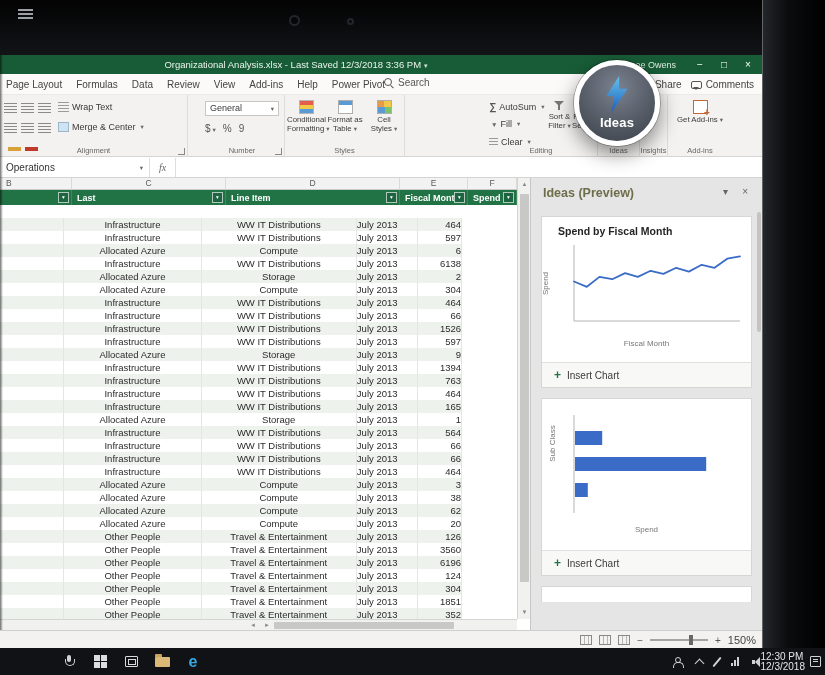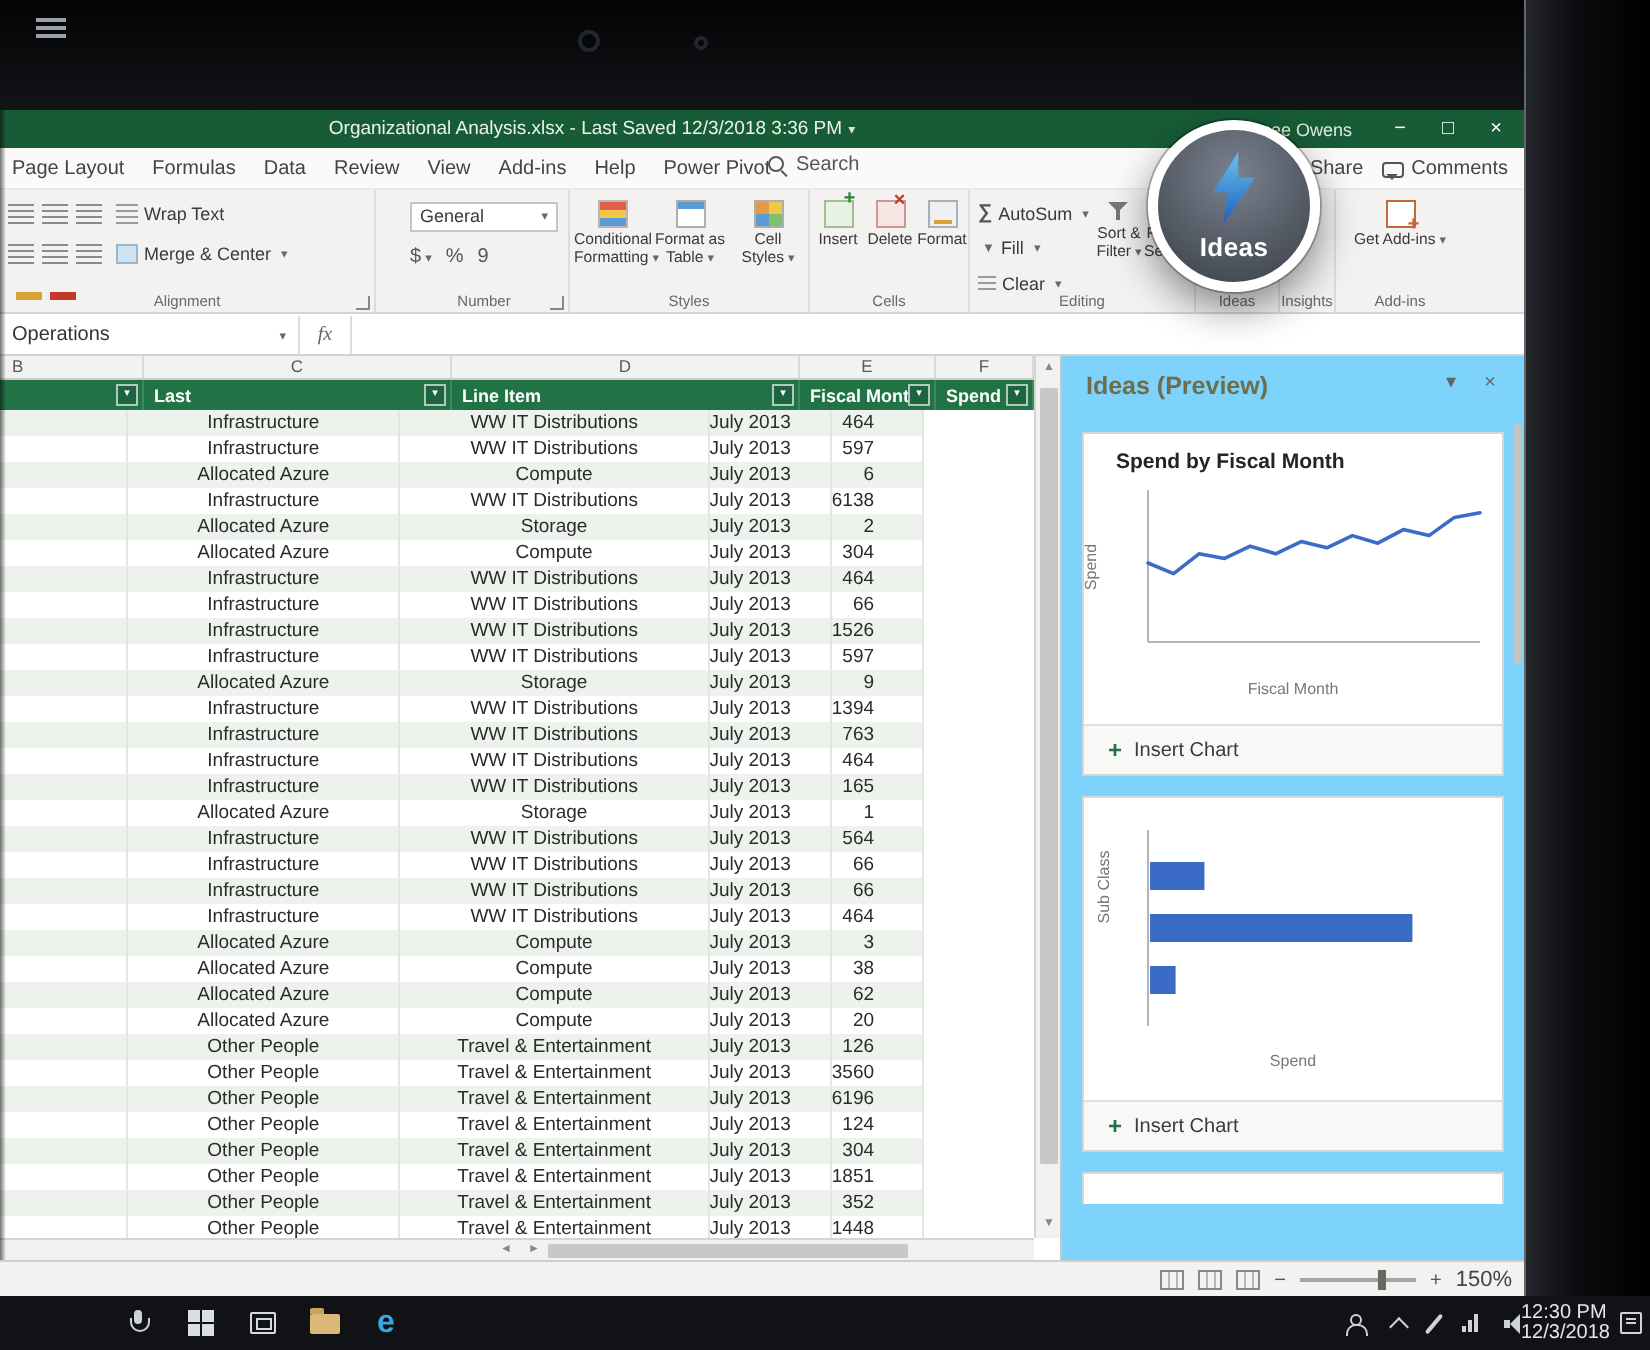--- a/index.html
+++ b/index.html
@@ -333,21 +333,6 @@
         <div class="glabel">Styles</div>
       </div>
 
-      <div class="rgroup" style="left:405px;width:80px">
-        <div class="rbtn-big" style="left:1px;width:26px">
-          <i class="bico ins-ico"></i>
-          <span>Insert</span>
-        </div>
-        <div class="rbtn-big" style="left:27px;width:26px">
-          <i class="bico del-ico"></i>
-          <span>Delete</span>
-        </div>
-        <div class="rbtn-big" style="left:53px;width:26px">
-          <i class="bico fmt-ico"></i>
-          <span>Format</span>
-        </div>
-        <div class="glabel">Cells</div>
-      </div>
 
       <div class="rgroup" style="left:485px;width:113px">
         <div class="edit-sm" style="top:6px">

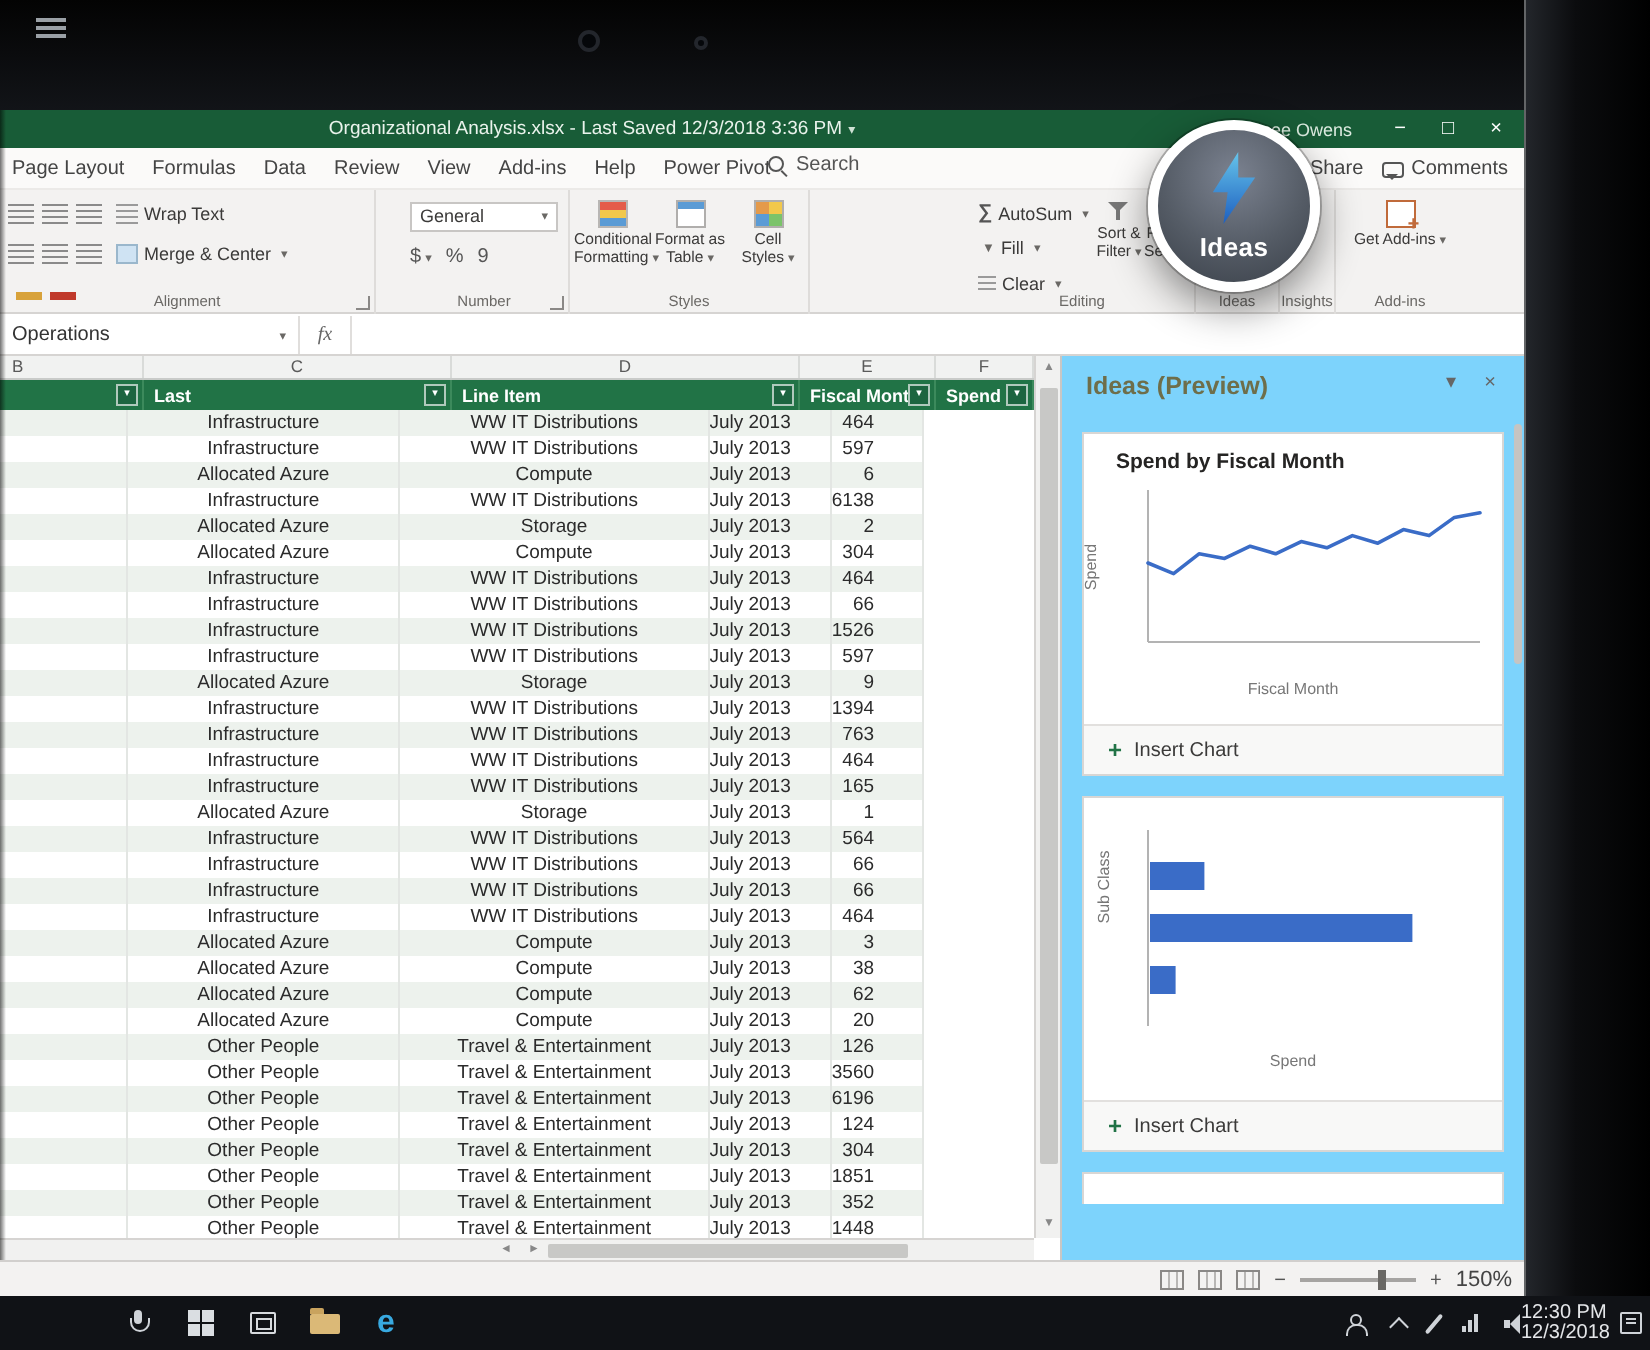--- a/index.html
+++ b/index.html
@@ -147,7 +147,7 @@
   #hthumb{position:absolute;left:274px;top:2px;width:180px;height:7px;background:#c8c8c6;border-radius:1px}
 
   
-  #pane{position:absolute;left:530px;top:123px;width:232px;height:452px;background:#7dd3fc;
+  #pane{position:absolute;left:530px;top:123px;width:232px;height:452px;background:#e5e5e5;
     border-left:1px solid #c8c6c4}
   .pane-head{position:absolute;left:0;top:0;width:100%;height:30px}
   .pane-title{position:absolute;left:12px;top:8px;font-size:12.5px;font-weight:bold;color:#6e6e4a}

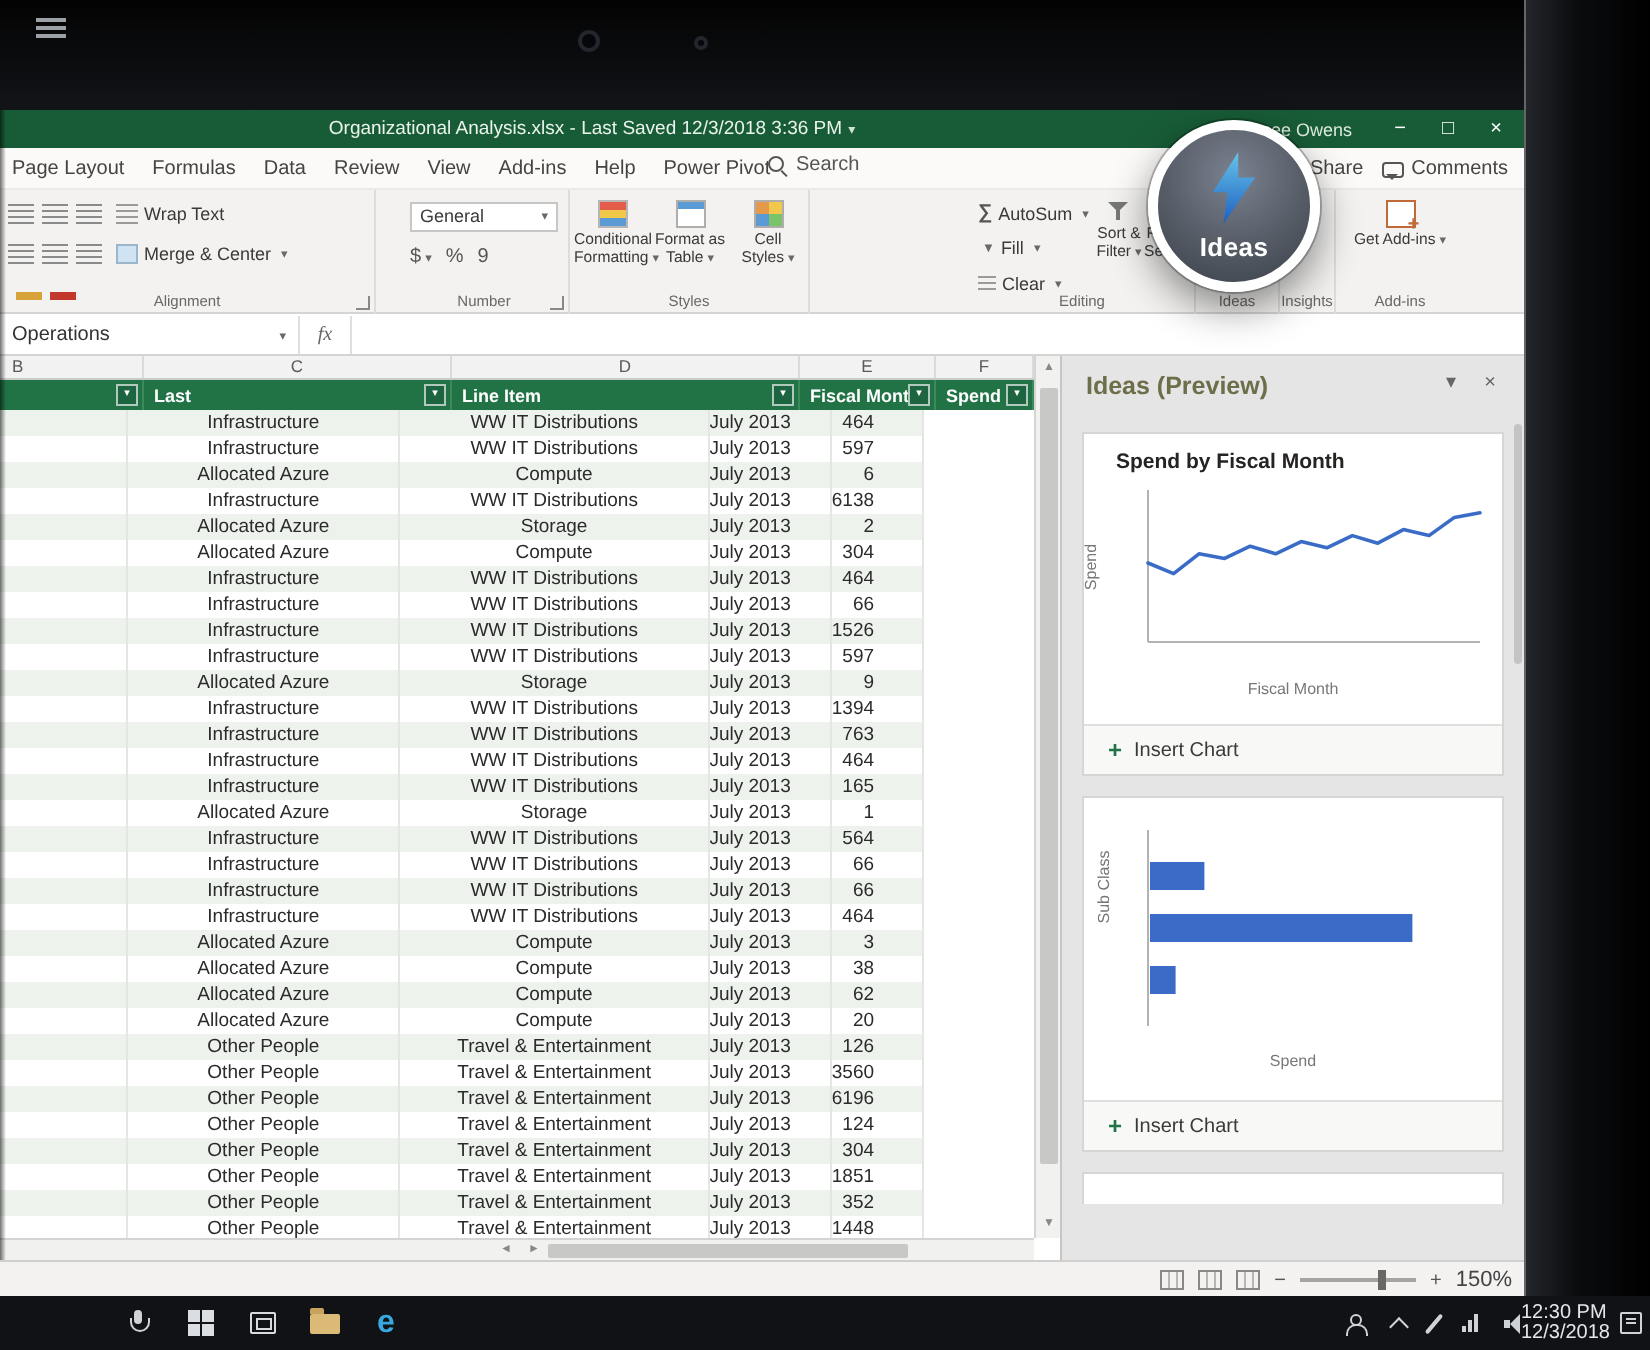--- a/index.html
+++ b/index.html
@@ -125,7 +125,7 @@
   .filterbox{position:absolute;right:2px;top:2px;width:11px;height:11px;background:#1d6540;
     border:1px solid rgba(255,255,255,.65);color:#fff;font-size:5.5px;line-height:9px;text-align:center}
 
-  #grid-rows{position:absolute;left:0;top:150px;width:462px;height:414px;overflow:hidden;background:#fff}
+  #grid-rows{position:absolute;left:0;top:163px;width:462px;height:414px;overflow:hidden;background:#fff}
   .grow{display:flex;height:13px}
   .grow.band{background:#edf2ed}
   .gc{font-size:9.5px;color:#2b2b2b;line-height:13px;border-right:1px solid #e3e6e3;

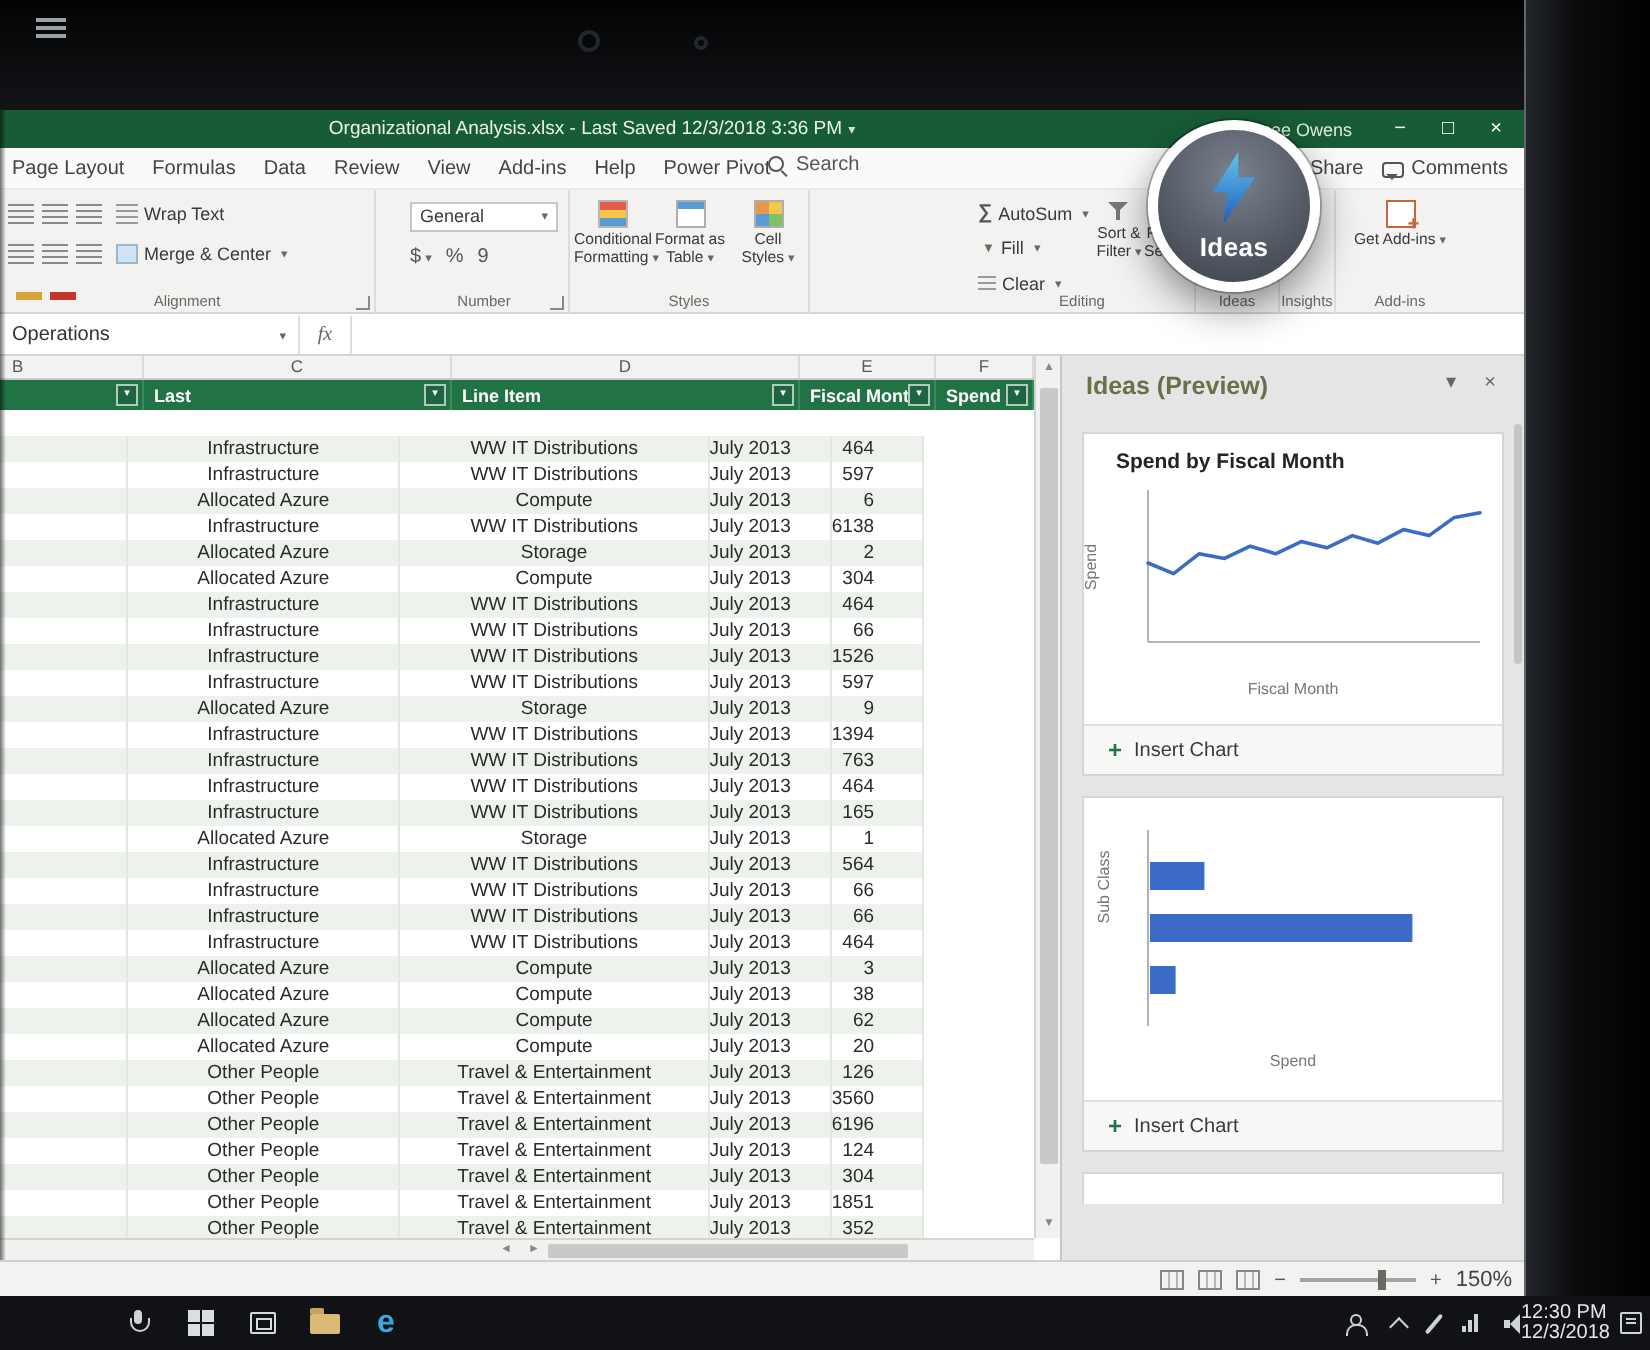--- a/index.html
+++ b/index.html
@@ -132,7 +132,7 @@
     white-space:nowrap;overflow:hidden}
   .gc.c1,.gc.c2{text-align:center}
   .gc.c3{text-align:left;padding-right:6px}
-  .gc.c4{text-align:right;padding-right:24px}
+  .gc.c4{text-align:right;padding-right:0}
 
   #vscroll{position:absolute;left:517px;top:123px;width:13px;height:441px;background:#f1f1f0;
     border-left:1px solid #d6d4d2}

